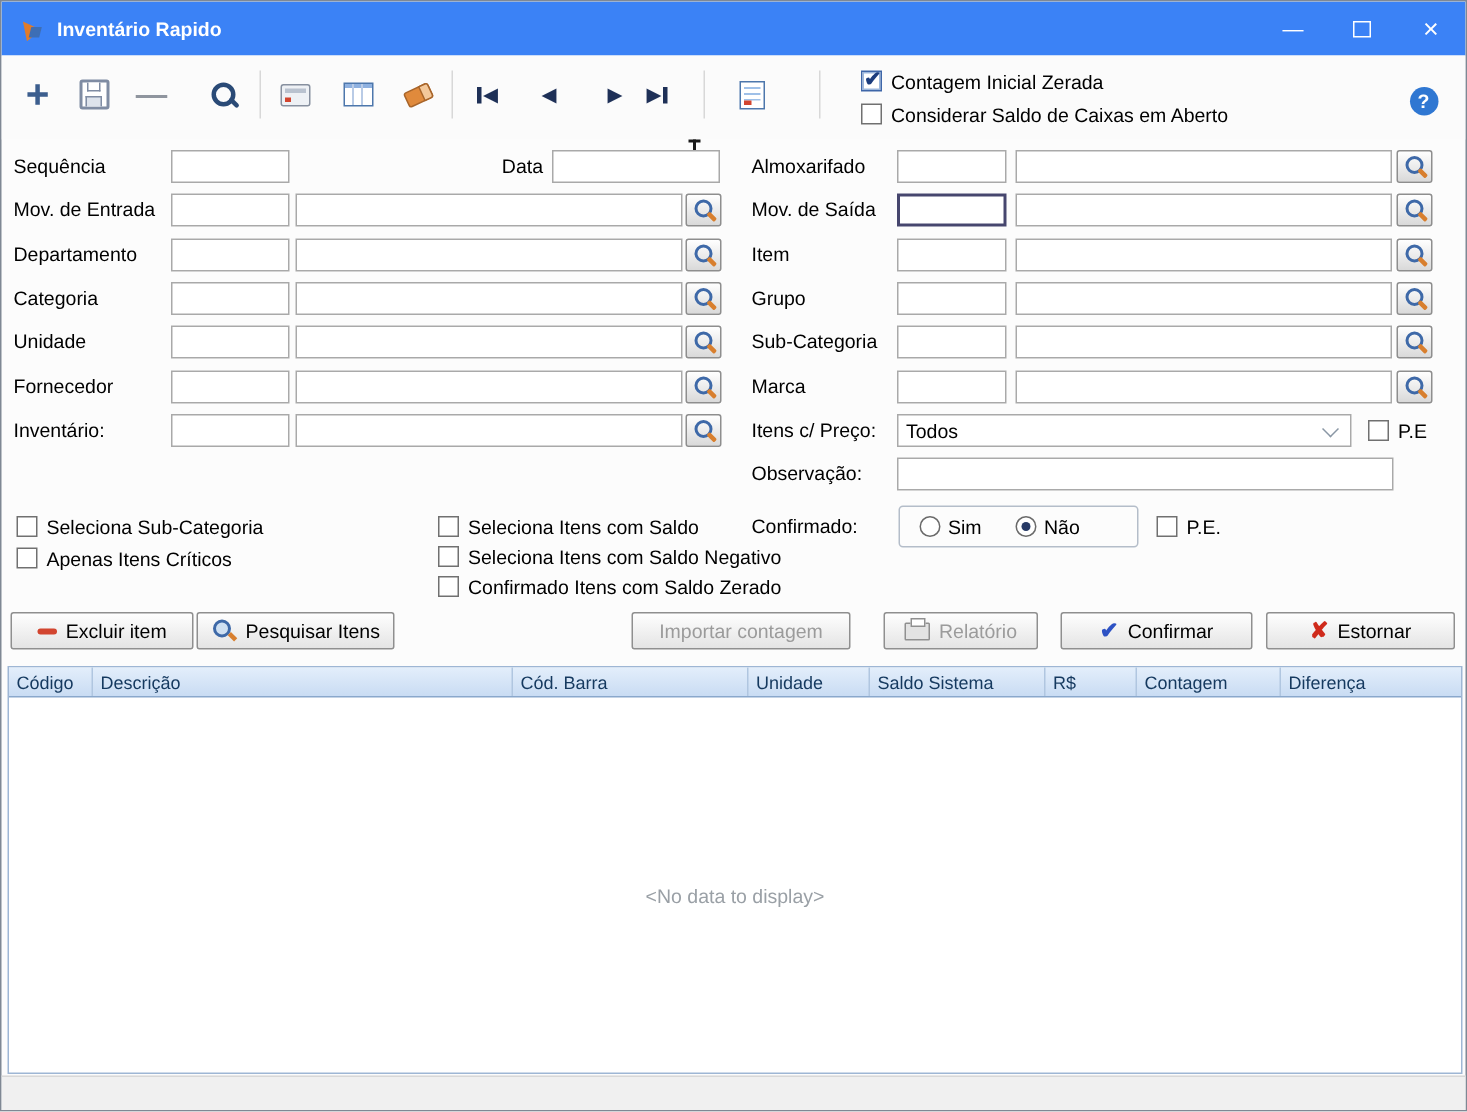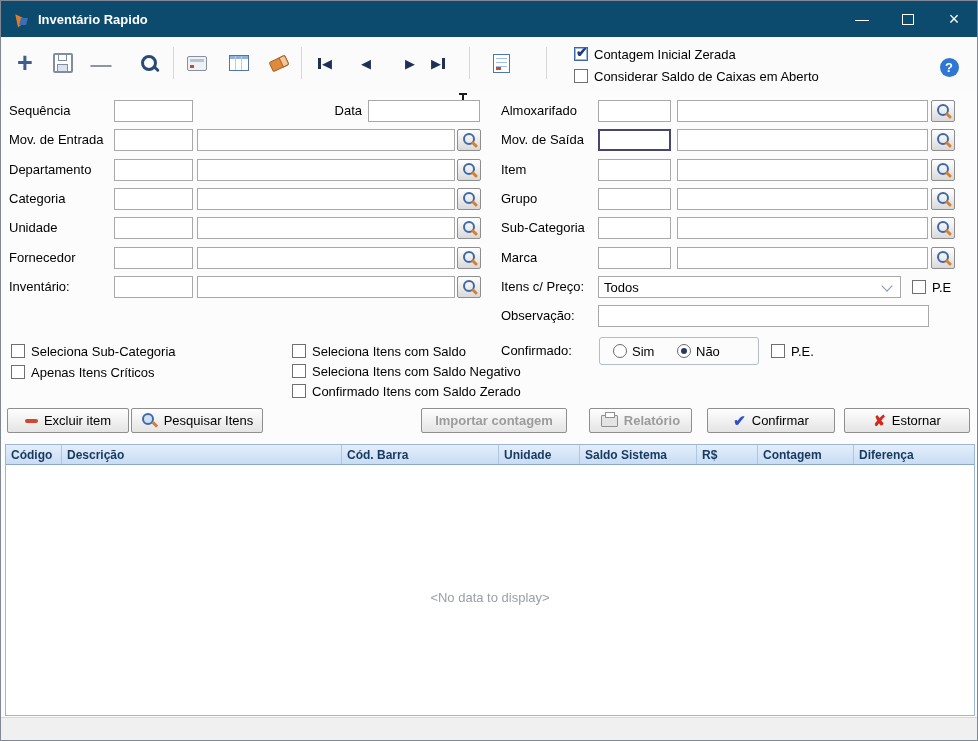--- a/index.html
+++ b/index.html
@@ -5,7 +5,7 @@
   html,body{margin:0;padding:0;background:#e9e9e9;font-family:"Liberation Sans",sans-serif;}
   .window{position:relative;width:978px;height:741px;background:#fcfcfc;border:1px solid #7f8894;box-sizing:border-box;overflow:hidden;}
   
-  .titlebar{position:absolute;left:0;top:0;width:100%;height:36px;background:#0c4a6e;display:flex;align-items:center;}
+  .titlebar{position:absolute;left:0;top:0;width:100%;height:36px;background:#3b82f6;display:flex;align-items:center;}
   .app-icon{width:16px;height:16px;margin-left:11px;position:relative;flex:none;}
   .app-icon .w1{position:absolute;left:1px;top:2px;width:0;height:0;border-left:6px solid transparent;border-right:6px solid transparent;border-bottom:12px solid #e07b2a;transform:rotate(-38deg);}
   .app-icon .w2{position:absolute;left:8px;top:7px;width:7px;height:7px;background:#3d6eb5;transform:skew(-14deg);}

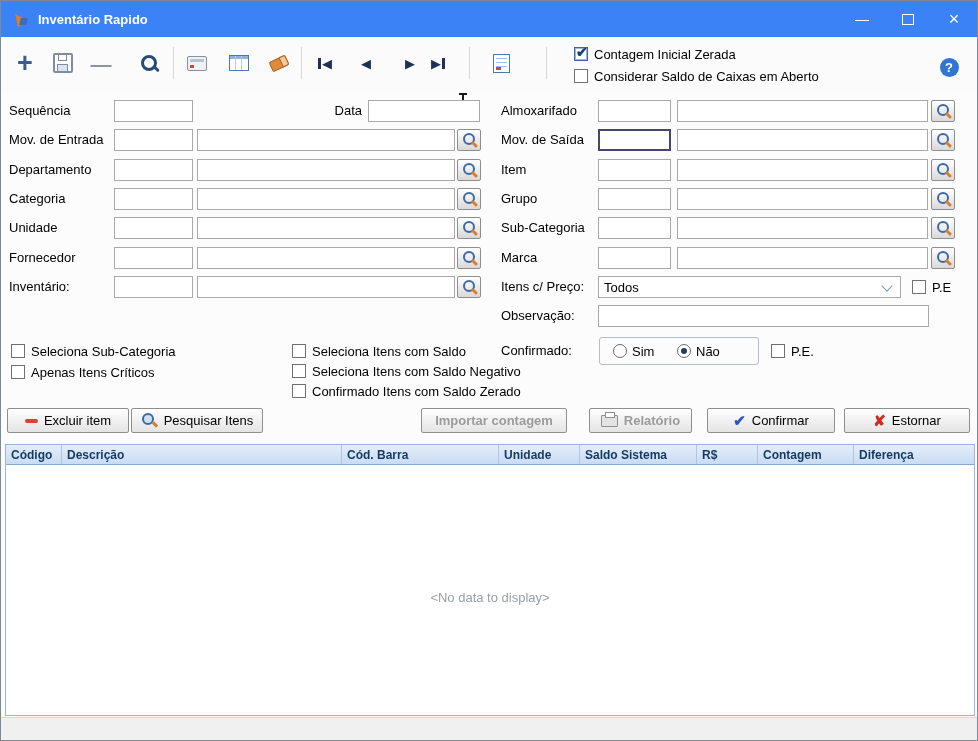--- a/index.html
+++ b/index.html
@@ -58,7 +58,7 @@
   .chev{position:absolute;right:9px;top:5px;width:7px;height:7px;border-right:1.5px solid #8a97a5;border-bottom:1.5px solid #8a97a5;transform:rotate(45deg);display:block;}
   
   .pbtn{position:absolute;top:407px;height:25px;box-sizing:border-box;border:1px solid #8f8f8f;background:linear-gradient(#fefefe,#e4e4e4);display:flex;align-items:center;justify-content:center;gap:6px;font-size:13px;border-radius:2px;}
-  .pbtn.disabled{color:#9b9b9b;font-weight:bold;}
+  .pbtn.disabled{color:#9b9b9b;}
   .minusred{width:13px;height:4px;background:#d2452f;border-radius:2px;display:block;}
   .magsm{position:relative;width:17px;height:17px;display:block;}
   .magsm .c{position:absolute;left:1px;top:1px;width:8px;height:8px;border:2px solid #3e69a8;border-radius:50%;background:#cfe0f2;display:block;}

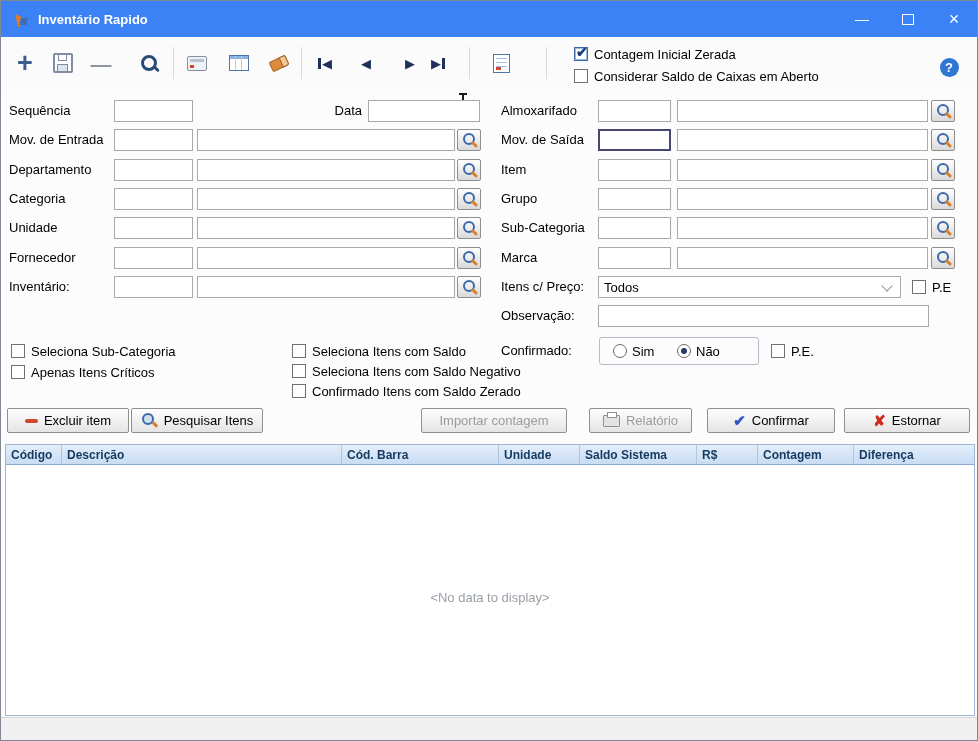--- a/index.html
+++ b/index.html
@@ -69,7 +69,7 @@
   .crossred{color:#cf2a1b;font-size:15px;font-weight:bold;line-height:1;}
   
   .grid{position:absolute;left:4px;top:443px;width:970px;height:272px;border:1px solid #9eb6d4;box-sizing:border-box;background:#fff;}
-  .ghead{display:flex;height:20px;background:linear-gradient(#e3eefb,#c9dcf3);border-bottom:1px solid #8aa8cc;box-sizing:border-box;font-weight:bold;}
+  .ghead{display:flex;height:20px;background:linear-gradient(#e3eefb,#c9dcf3);border-bottom:1px solid #8aa8cc;box-sizing:border-box;}
   .gh{box-sizing:border-box;padding:3px 0 0 5px;font-size:12px;color:#15395f;border-right:1px solid #b0c6e0;overflow:hidden;white-space:nowrap;flex:none;}
   .gbody{position:relative;height:250px;}
   .gempty{position:absolute;left:0;top:125px;width:100%;text-align:center;color:#9aa0a6;font-size:13px;}

